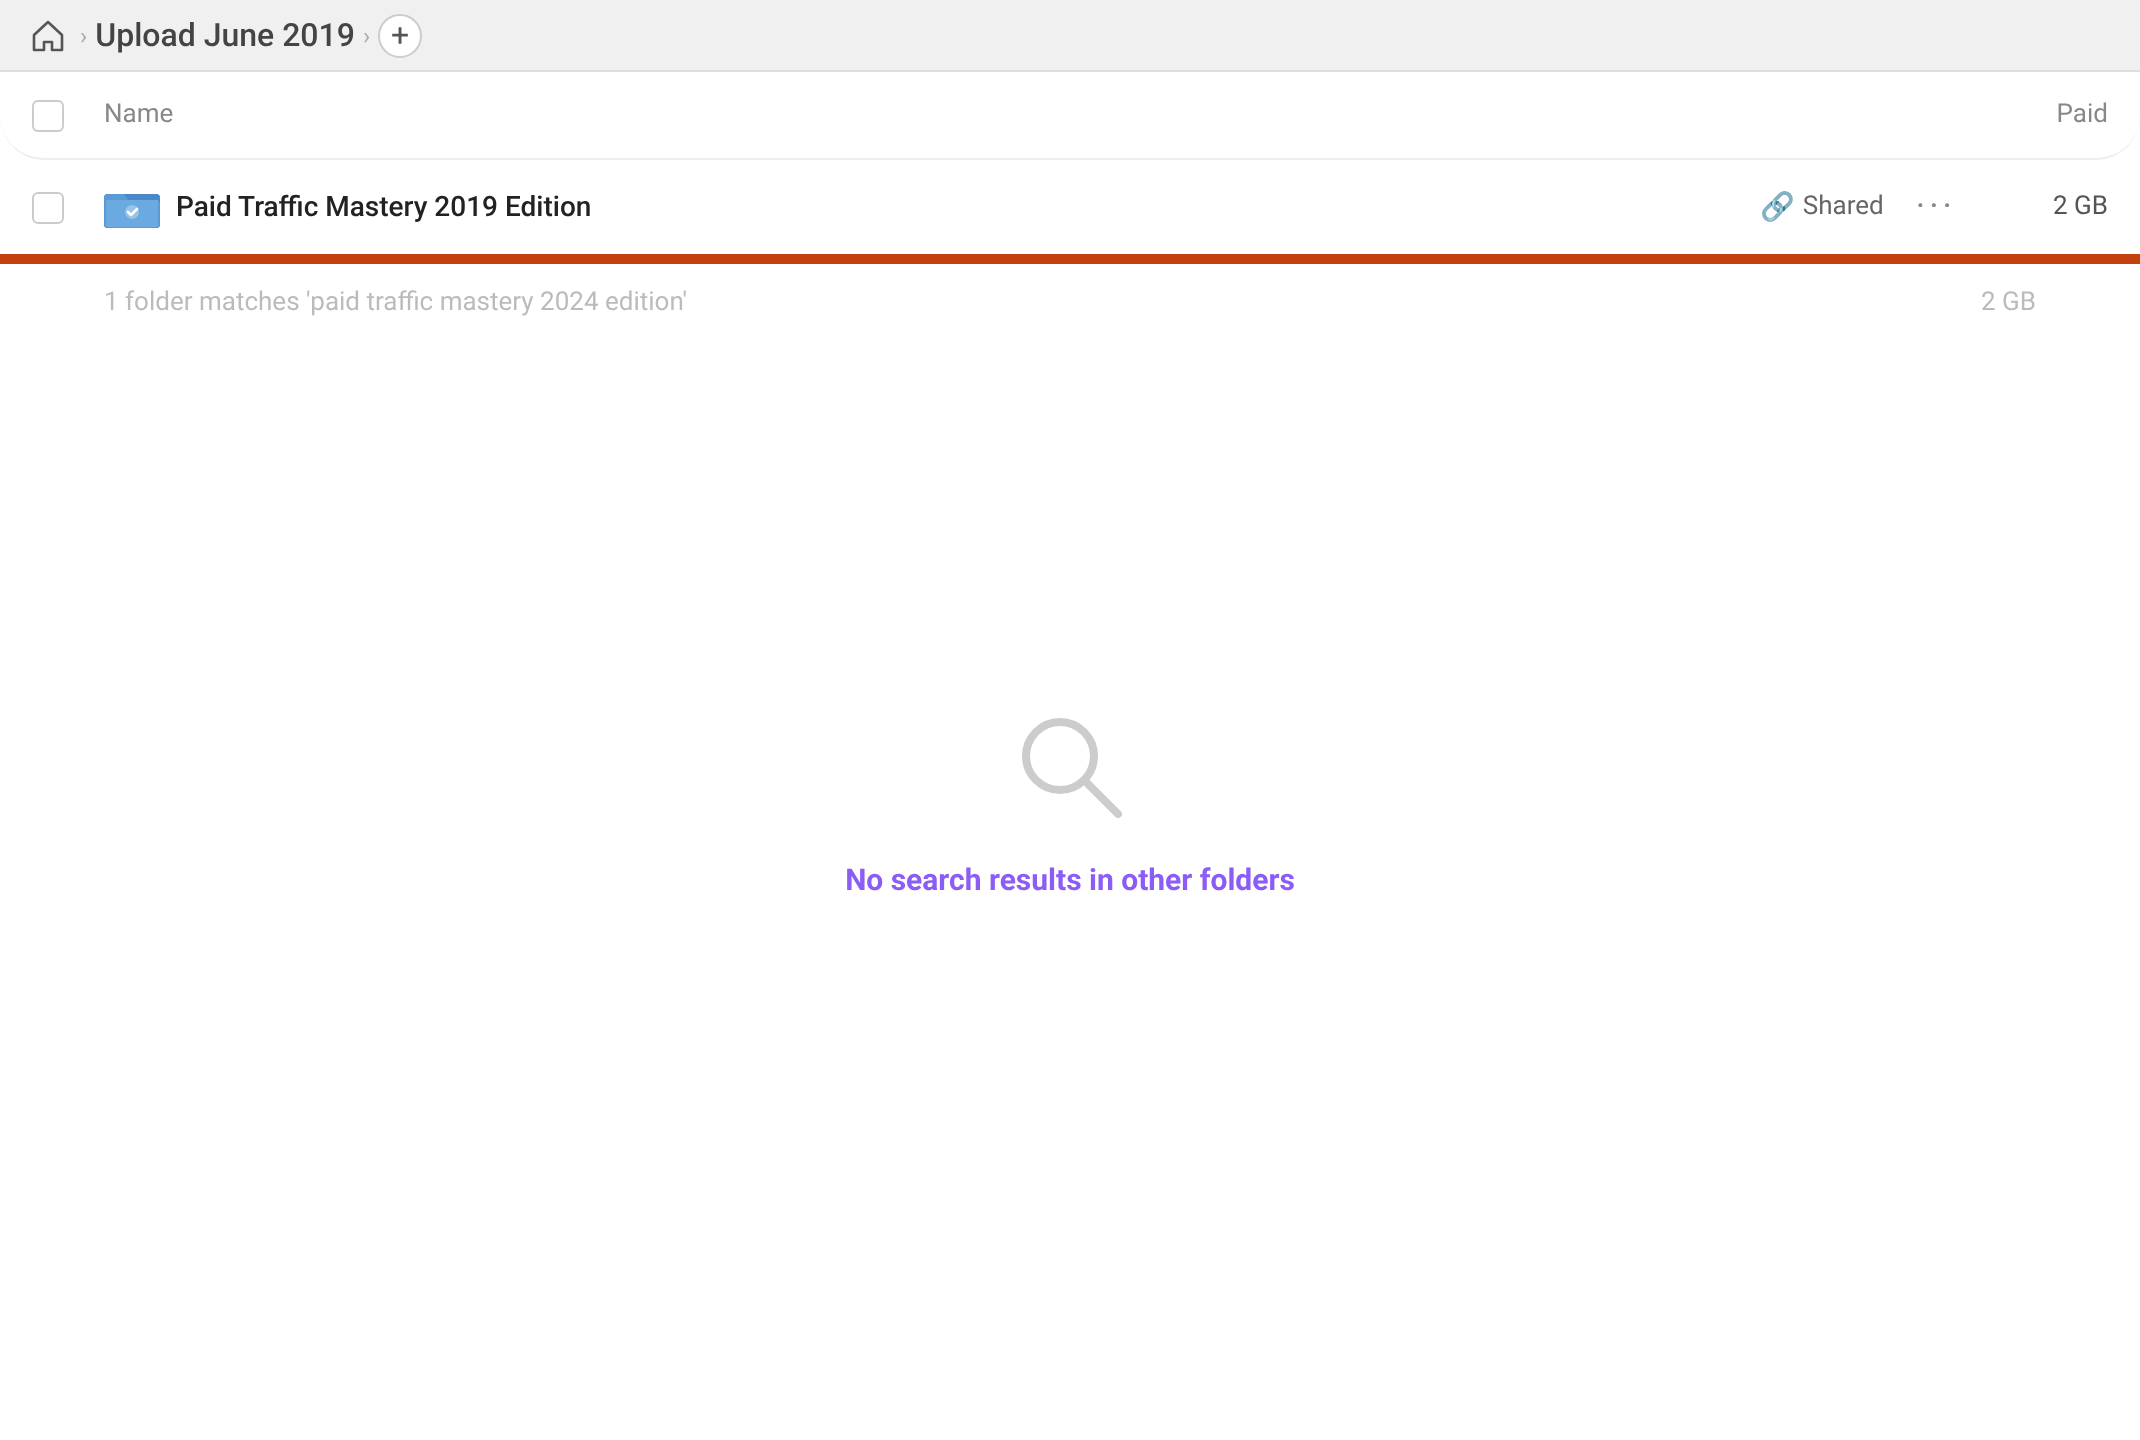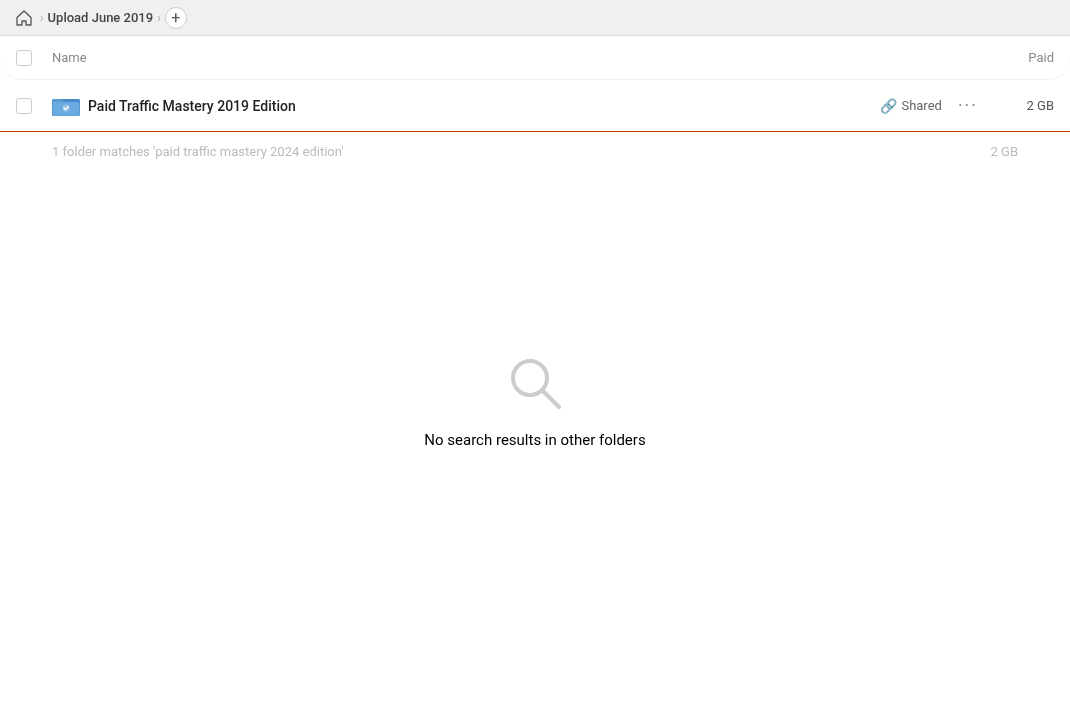--- a/index.html
+++ b/index.html
@@ -45,7 +45,7 @@
     }
 
     .breadcrumb-text {
-      font-size: 13px;
+      font-size: 16px;
       color: #444;
       font-weight: 500;
     }

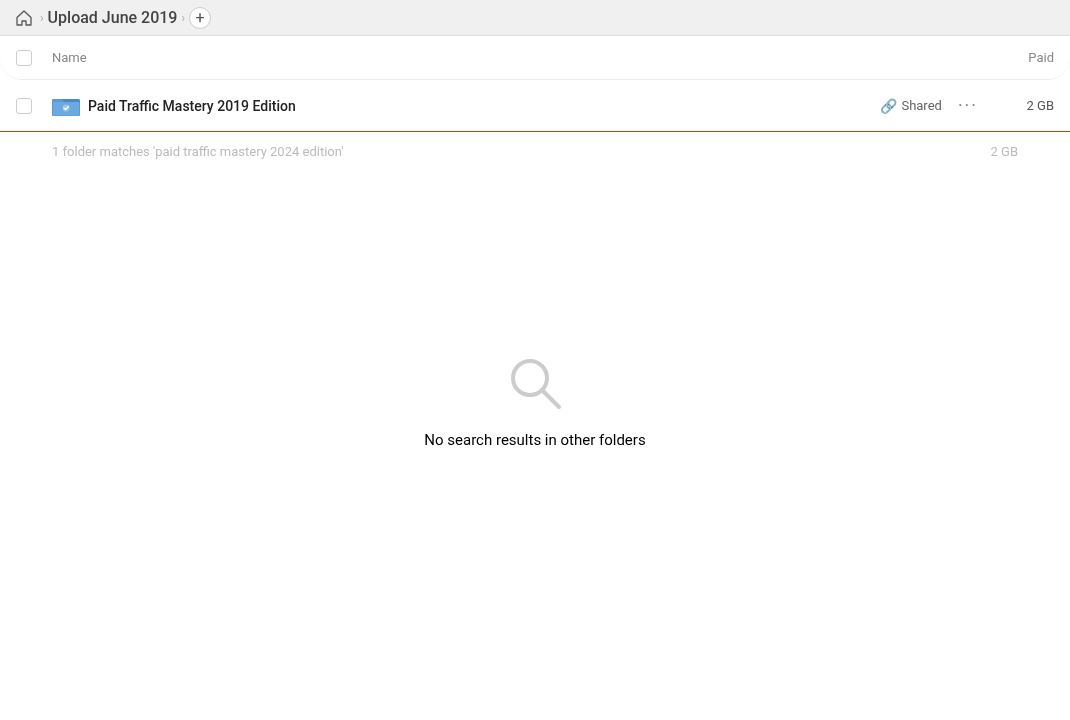--- a/index.html
+++ b/index.html
@@ -102,7 +102,7 @@
       align-items: center;
       padding: 0 16px;
       height: 52px;
-      border-bottom: 1px solid #c2410c;
+      border-bottom: 5px solid #c2410c;
       cursor: pointer;
     }
 

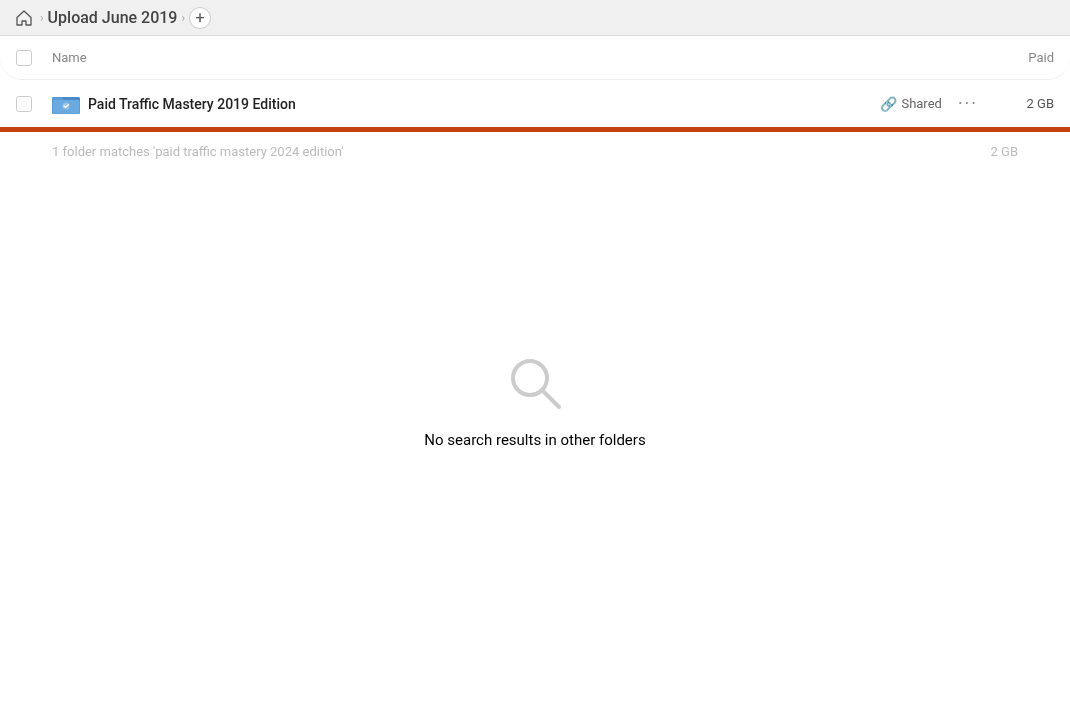--- a/index.html
+++ b/index.html
@@ -181,8 +181,9 @@
     }
 
     .empty-text {
-      color: #000000;
+      color: #8b5cf6;
       font-size: 15px;
+      font-weight: bold;
     }
 
     .checkbox {

